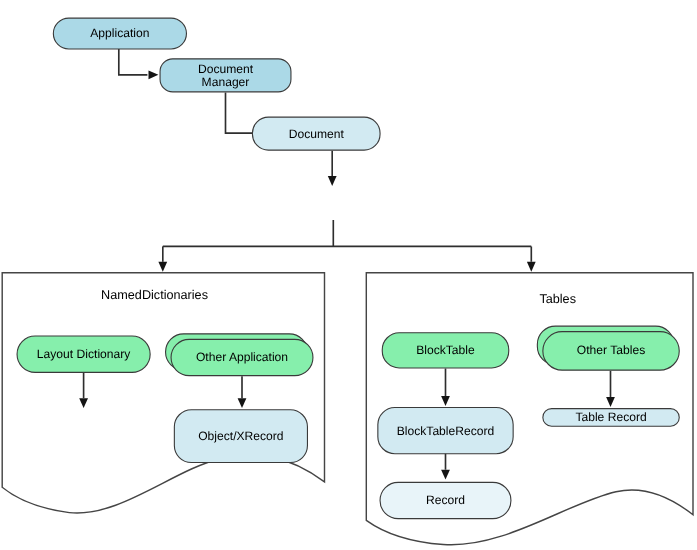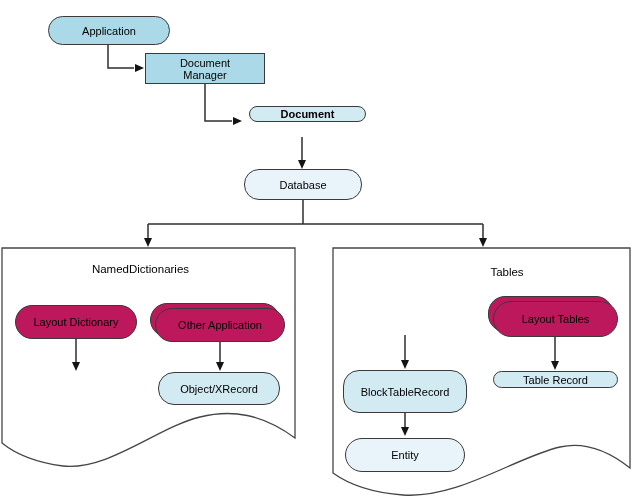--- a/index.html
+++ b/index.html
@@ -16,7 +16,7 @@
     background:#cfe9f1;line-height:12px;
   }
   .stadium{border-radius:17px;}
-  .rect{border-radius:0;}
+  .rect{border-radius:12px;}
   .stack-back{
     position:absolute;z-index:1;border:1px solid #3a3a3a;border-radius:17px;
     box-sizing:border-box;

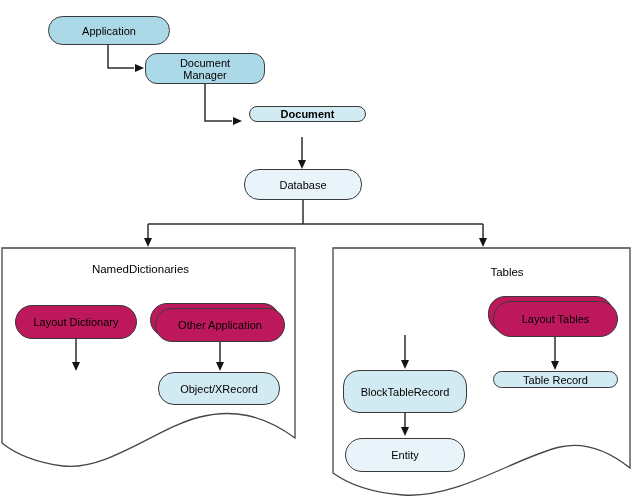--- a/index.html
+++ b/index.html
@@ -111,7 +111,7 @@
     <span class="two-line">Document Manager</span>
   </div>
 
-  <div class="node stadium fill-c" style="left:249px;top:106px;width:117px;height:16px;border-radius:15px;font-weight:bold;">
+  <div class="node stadium fill-c" style="left:229px;top:106px;width:117px;height:31px;border-radius:15px;">
     <span>Document</span>
   </div>
 

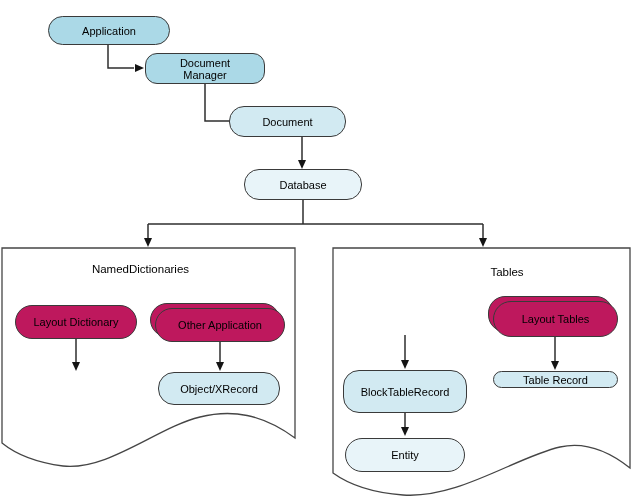--- a/index.html
+++ b/index.html
@@ -115,9 +115,6 @@
     <span>Document</span>
   </div>
 
-  <div class="node stadium fill-d" style="left:244px;top:169px;width:118px;height:31px;border-radius:15px;">
-    <span>Database</span>
-  </div>
 
   <div class="node stadium fill-b" style="left:15px;top:305px;width:122px;height:34px;">
     <span>Layout Dictionary</span>

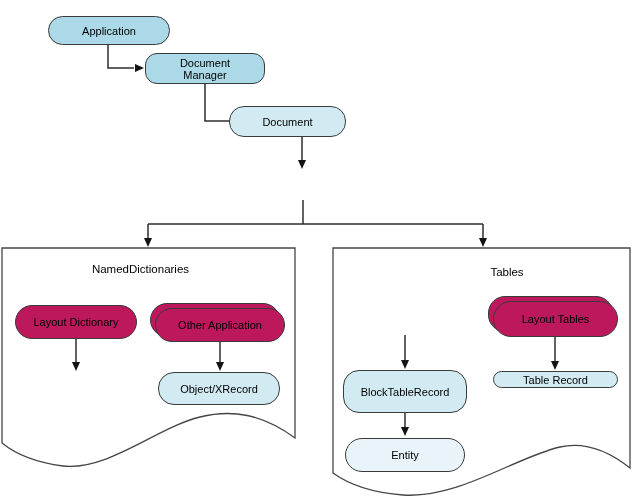--- a/index.html
+++ b/index.html
@@ -22,7 +22,7 @@
     box-sizing:border-box;
   }
   .fill-a{background:#abd9e7;}
-  .fill-b{background:#be185d;}
+  .fill-b{background:#86efac;}
   .fill-c{background:#d2eaf2;}
   .fill-d{background:#e8f4f9;}
   .container-title{

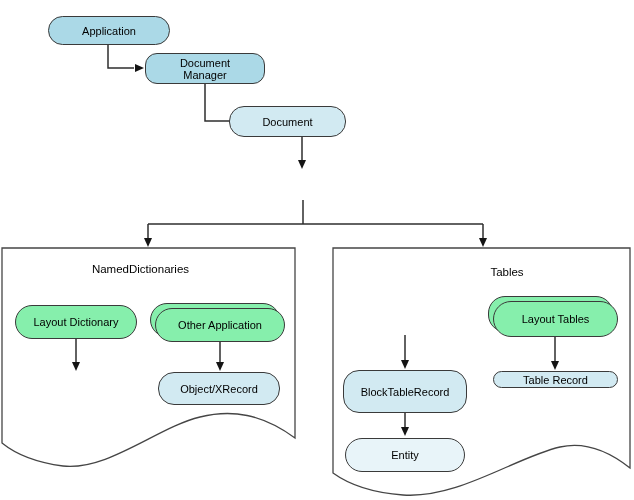--- a/index.html
+++ b/index.html
@@ -129,6 +129,9 @@
     <span>Object/XRecord</span>
   </div>
 
+  <div class="node stadium fill-b" style="left:347px;top:302px;width:116px;height:33px;border-radius:16px;">
+    <span>BlockTable</span>
+  </div>
 
   <div class="node stadium fill-b" style="left:493px;top:301px;width:125px;height:36px;border-radius:18px;">
     <span>Layout Tables</span>

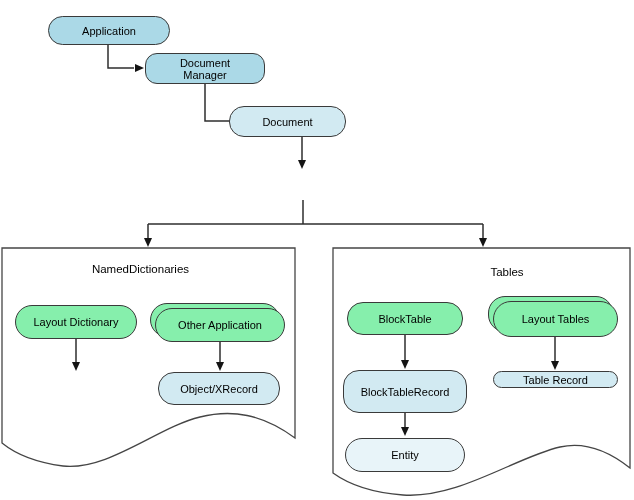--- a/index.html
+++ b/index.html
@@ -134,7 +134,7 @@
   </div>
 
   <div class="node stadium fill-b" style="left:493px;top:301px;width:125px;height:36px;border-radius:18px;">
-    <span>Layout Tables</span>
+    <span>Other Tables</span>
   </div>
 
   <div class="node stadium fill-c" style="left:343px;top:370px;width:124px;height:43px;border-radius:16px;">

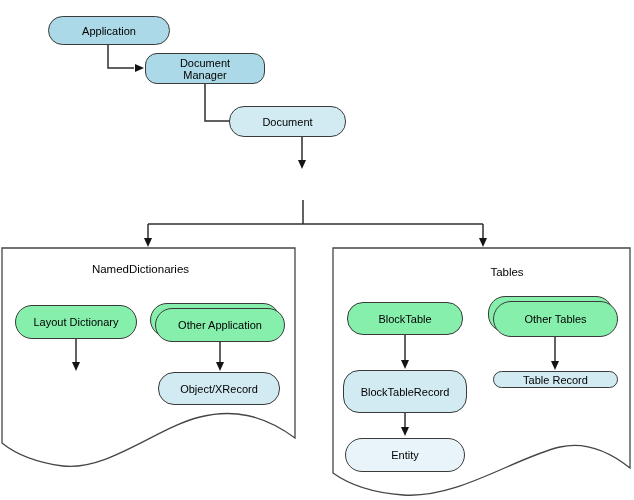--- a/index.html
+++ b/index.html
@@ -125,7 +125,7 @@
   </div>
 
 
-  <div class="node stadium fill-c" style="left:158px;top:372px;width:122px;height:33px;border-radius:16px;">
+  <div class="node stadium fill-c" style="left:158px;top:372px;width:122px;height:49px;border-radius:16px;">
     <span>Object/XRecord</span>
   </div>
 

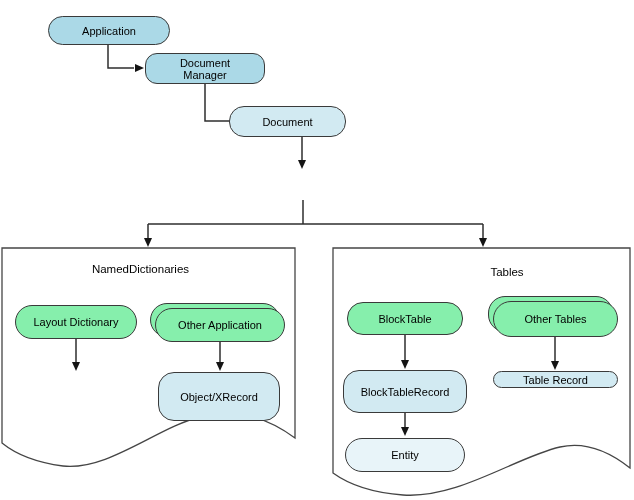--- a/index.html
+++ b/index.html
@@ -146,7 +146,7 @@
   </div>
 
   <div class="node stadium fill-d" style="left:345px;top:438px;width:120px;height:34px;">
-    <span>Entity</span>
+    <span>Record</span>
   </div>
 
 </div>

